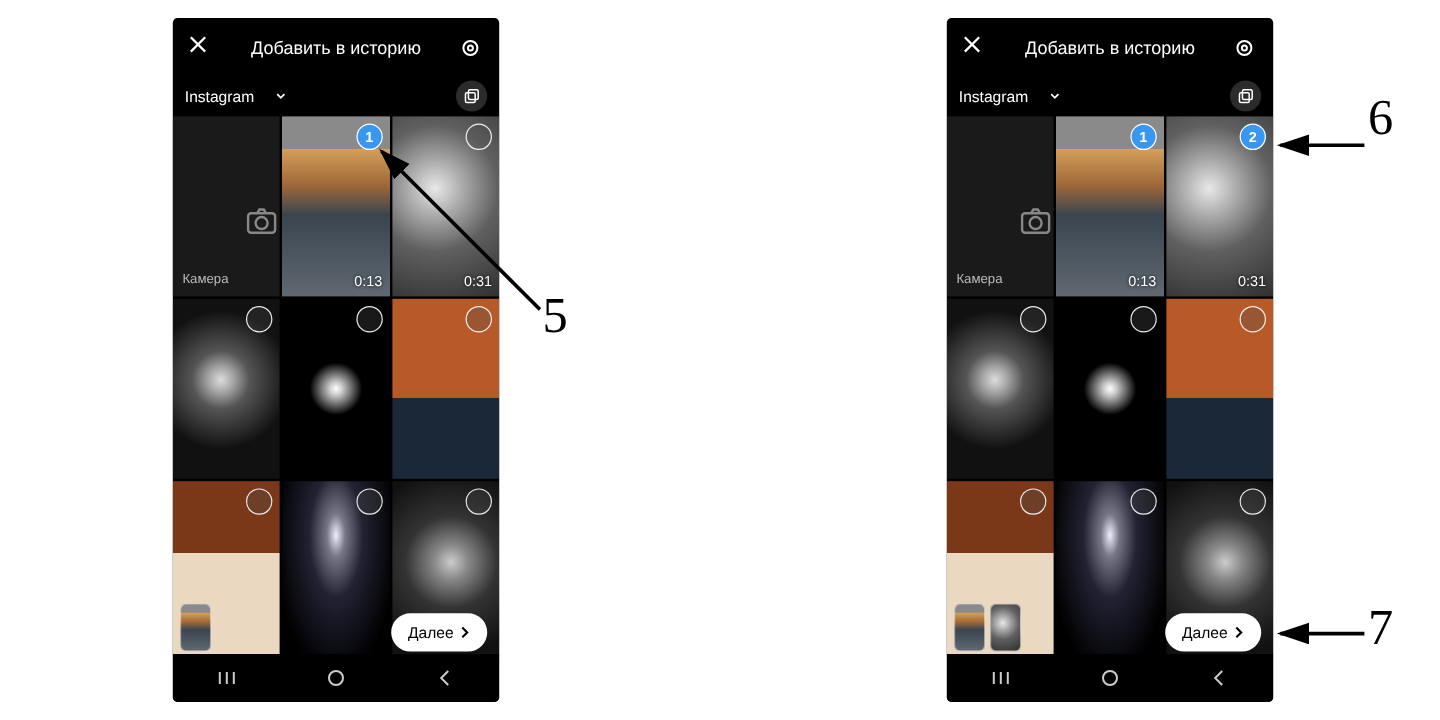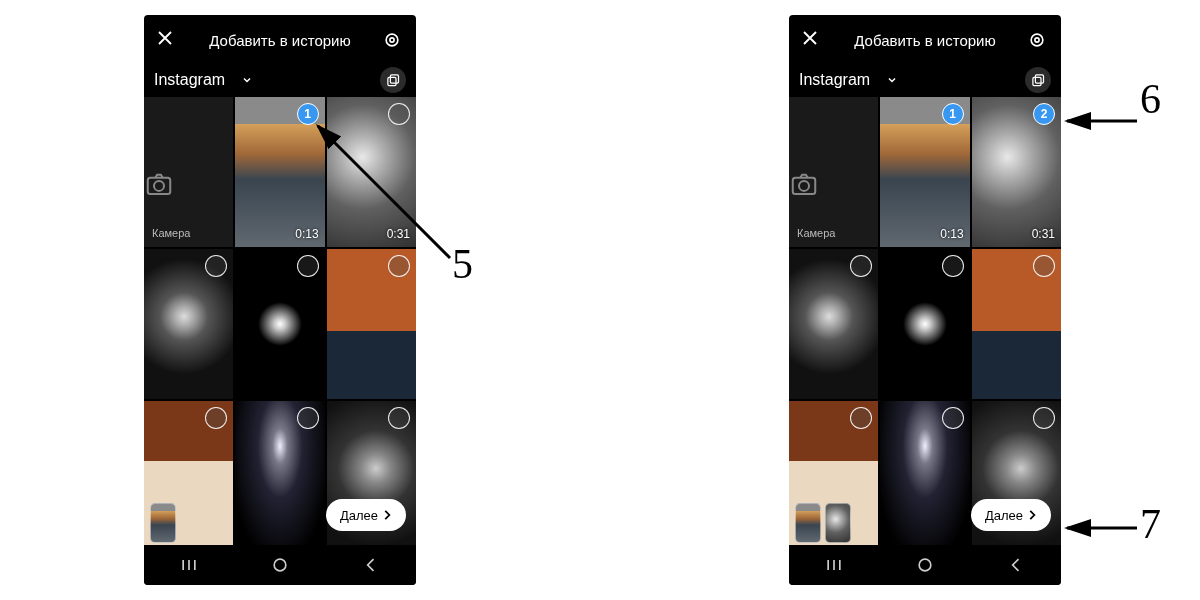--- a/index.html
+++ b/index.html
@@ -41,7 +41,7 @@
     padding: 0 10px;
     color: #fff;
   }
-  .subbar .album { font-size: 16px; display:flex; align-items:center; gap:16px; cursor:pointer;}
+  .subbar .album { font-size: 13px; display:flex; align-items:center; gap:16px; cursor:pointer;}
   .subbar .spacer { flex:1; }
   .subbar .multi {
     width: 26px; height: 26px;

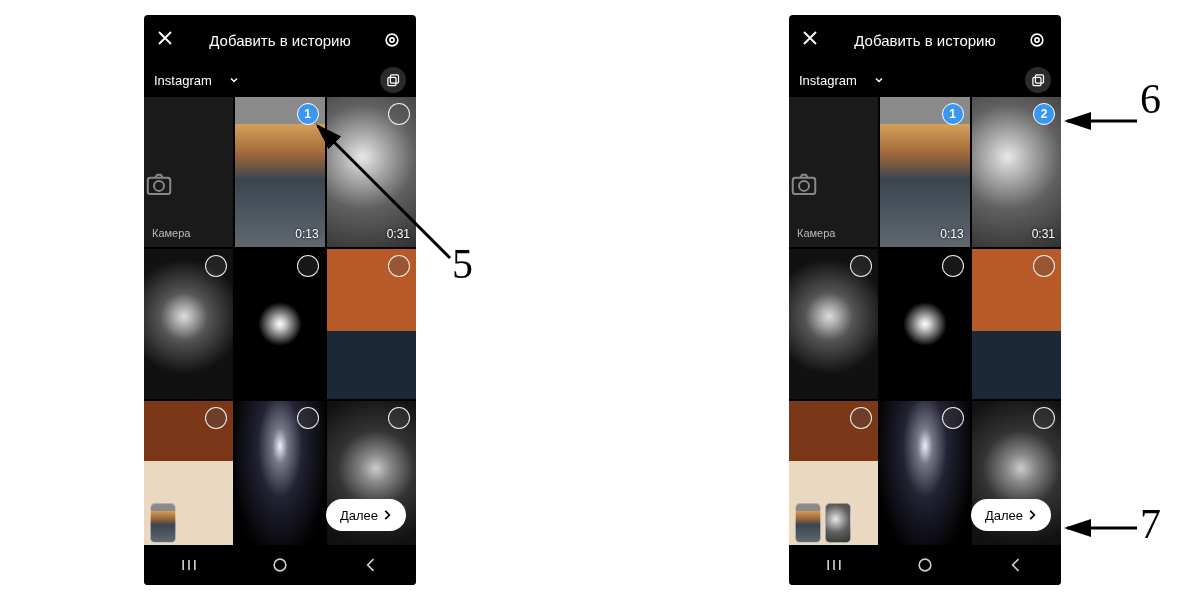--- a/index.html
+++ b/index.html
@@ -66,7 +66,7 @@
   }
   .cell.camera {
     background: #1a1a1a;
-    display:flex; flex-direction:column; align-items:flex-start; justify-content:center;
+    display:flex; flex-direction:column; align-items:flex-end; justify-content:center;
   }
   .cell.camera .cam-icon {
     width: 30px; height: 30px;

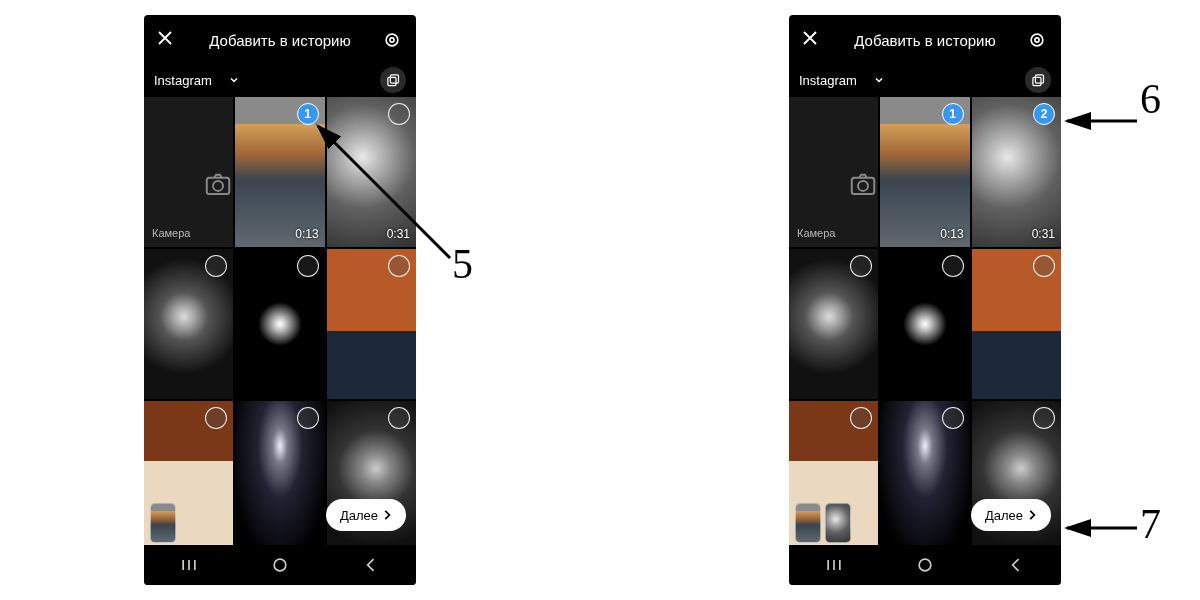--- a/index.html
+++ b/index.html
@@ -124,7 +124,7 @@
     border:1px solid rgba(255,255,255,0.5);
   }
   .next-btn {
-    position:absolute; right:10px; bottom:14px;
+    position:absolute; right:10px; bottom:2px;
     background:#fff; color:#000;
     border-radius: 18px;
     height: 32px;

